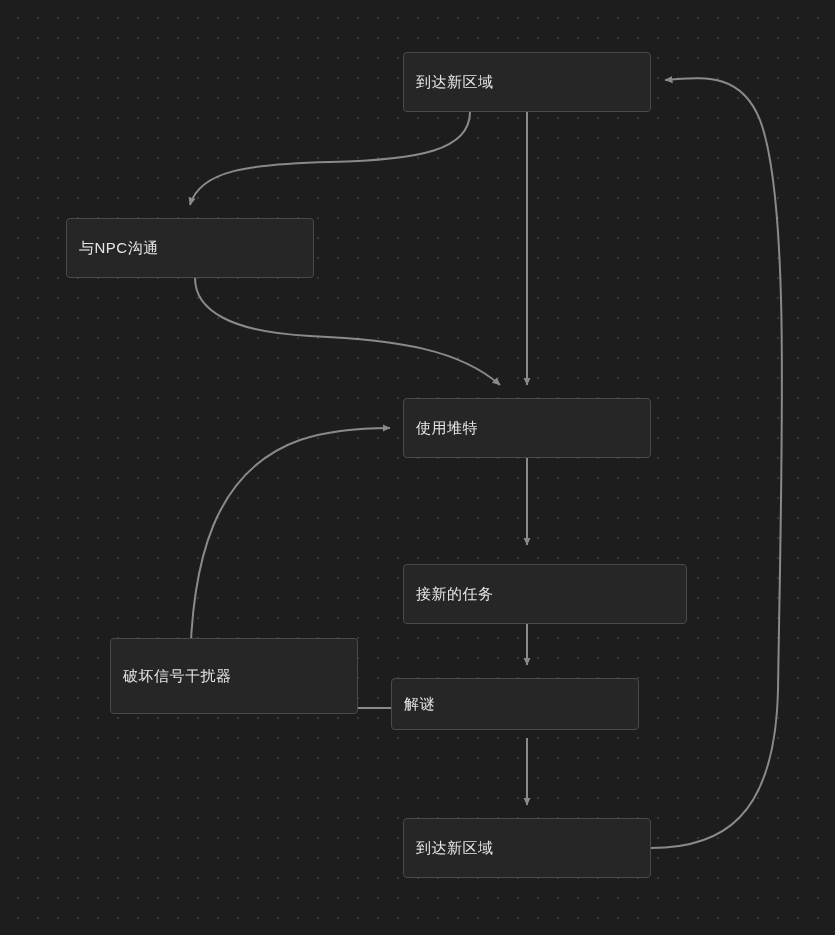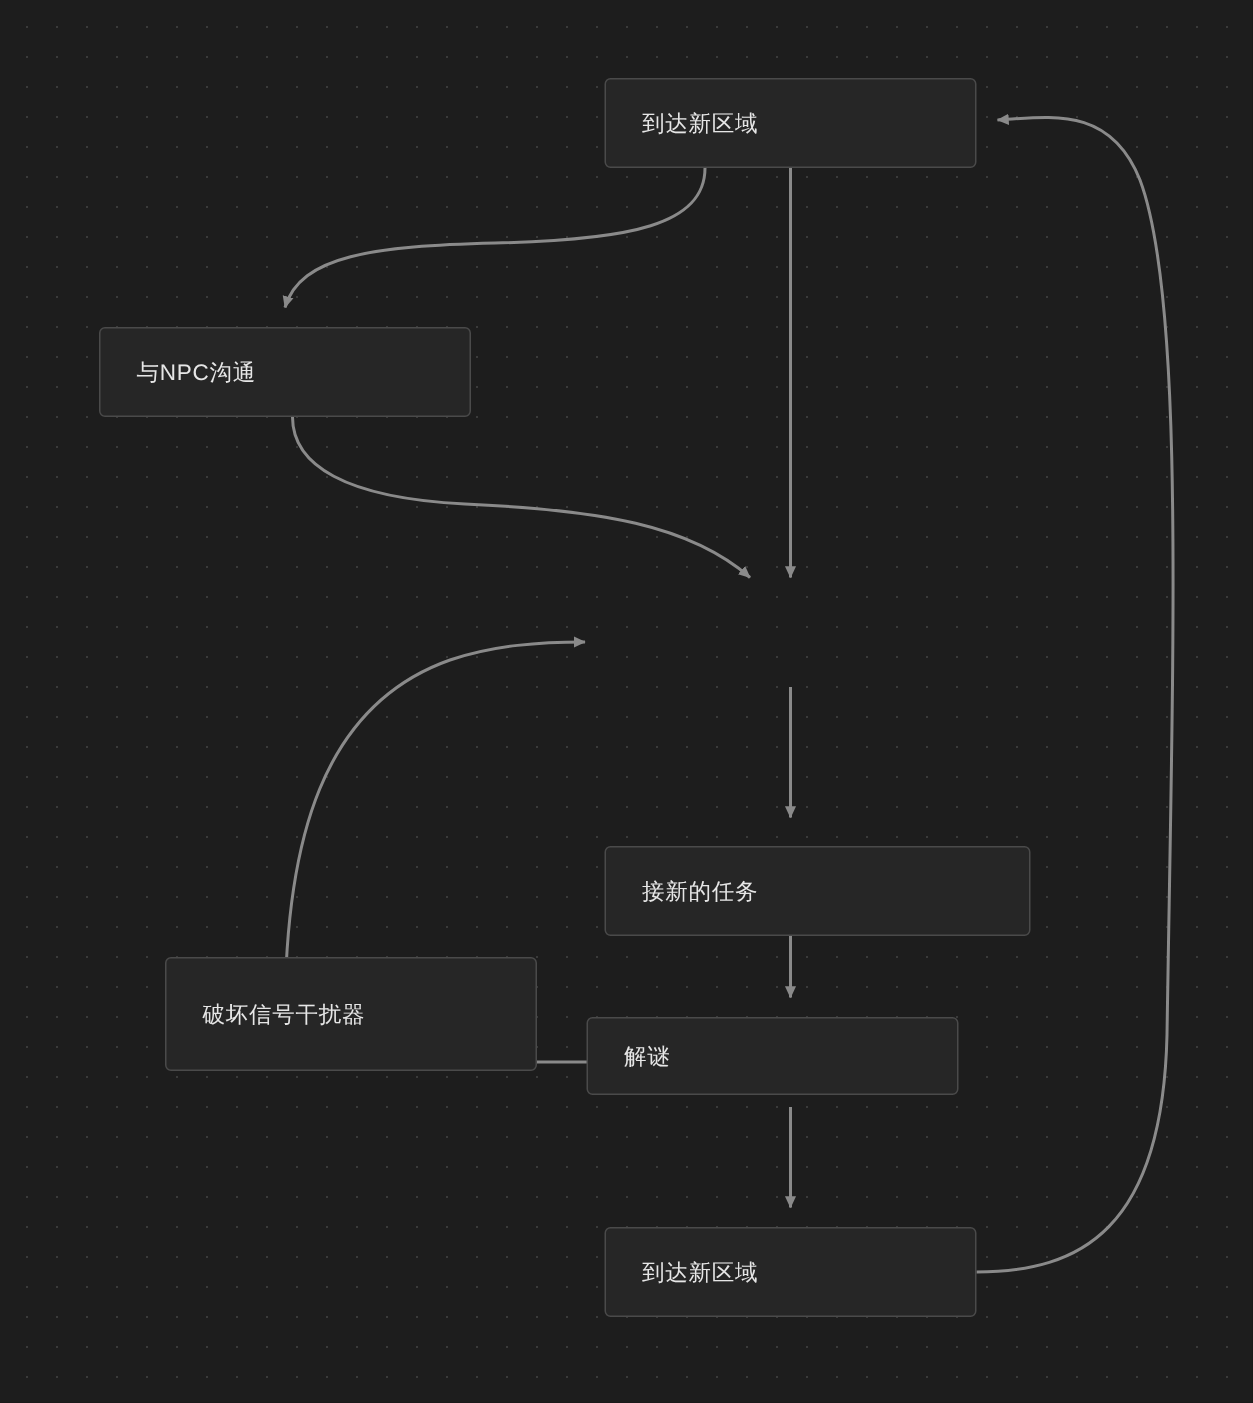--- a/index.html
+++ b/index.html
@@ -37,7 +37,7 @@
     font-size: 15px;
     display: flex;
     align-items: center;
-    padding-left: 24px;
+    padding-left: 12px;
     letter-spacing: 0.5px;
   }
   .node-label {

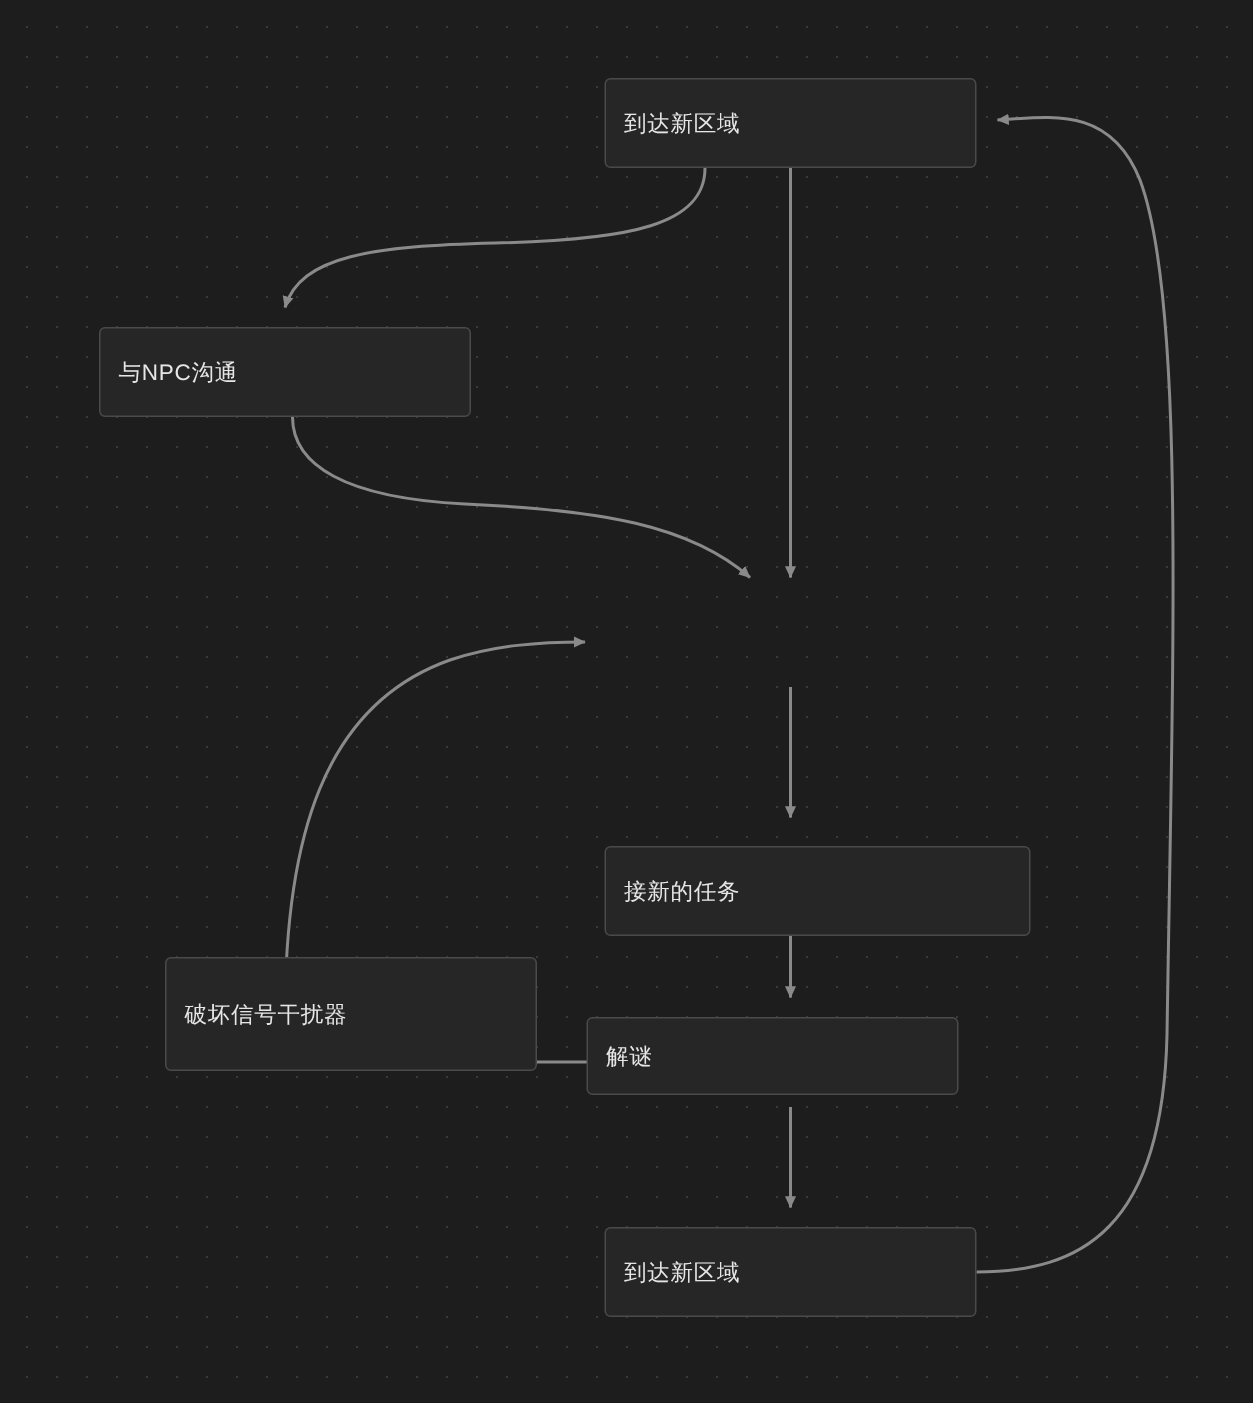--- a/index.html
+++ b/index.html
@@ -83,6 +83,9 @@
     <span class="node-label">与NPC沟通</span>
   </div>
 
+  <div class="node" style="left:403px; top:398px; width:248px; height:60px;">
+    <span class="node-label">使用堆特</span>
+  </div>
 
   <div class="node" style="left:403px; top:564px; width:284px; height:60px;">
     <span class="node-label">接新的任务</span>

